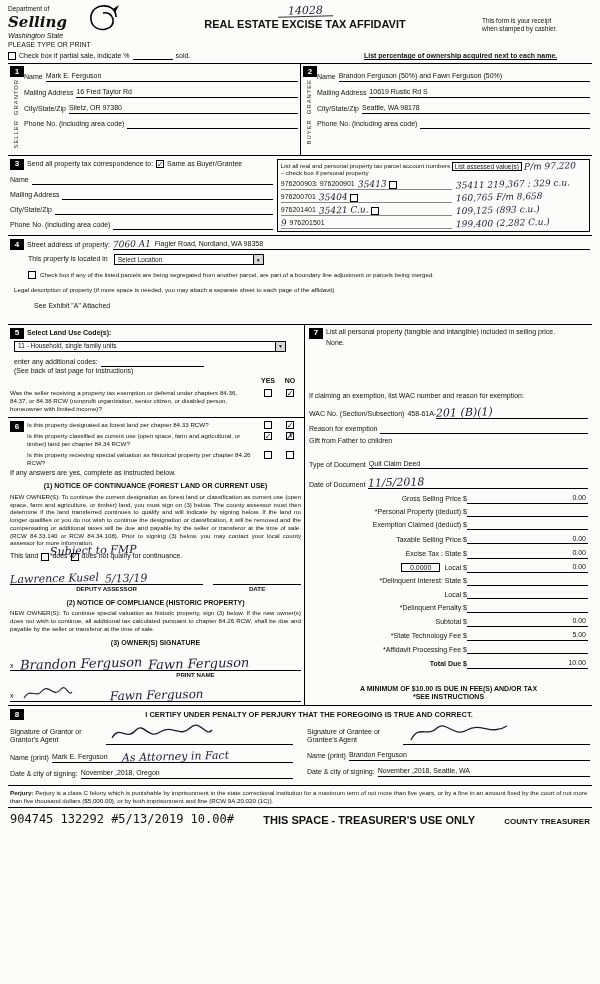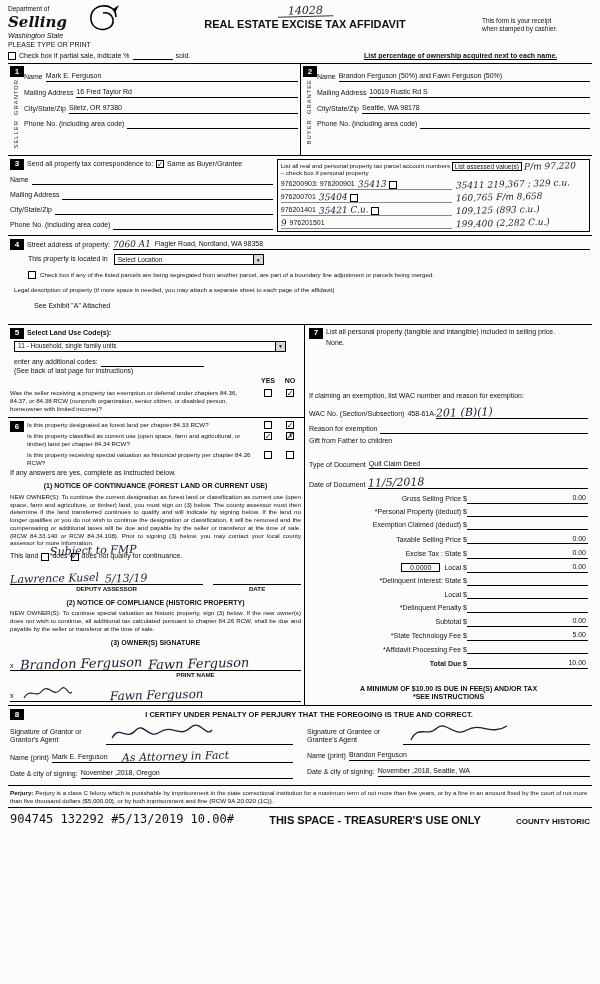--- a/index.html
+++ b/index.html
@@ -600,7 +600,7 @@
   <div class="footer">
     <span class="stamp">904745 132292 #5/13/2019 10.00#</span>
     <span class="bold" style="font-size:11px;">THIS SPACE - TREASURER'S USE ONLY</span>
-    <span class="bold" style="font-size:8px;">COUNTY HISTORIC</span>
+    <span class="bold" style="font-size:8px;">COUNTY TREASURER</span>
   </div>
 
 </div>

